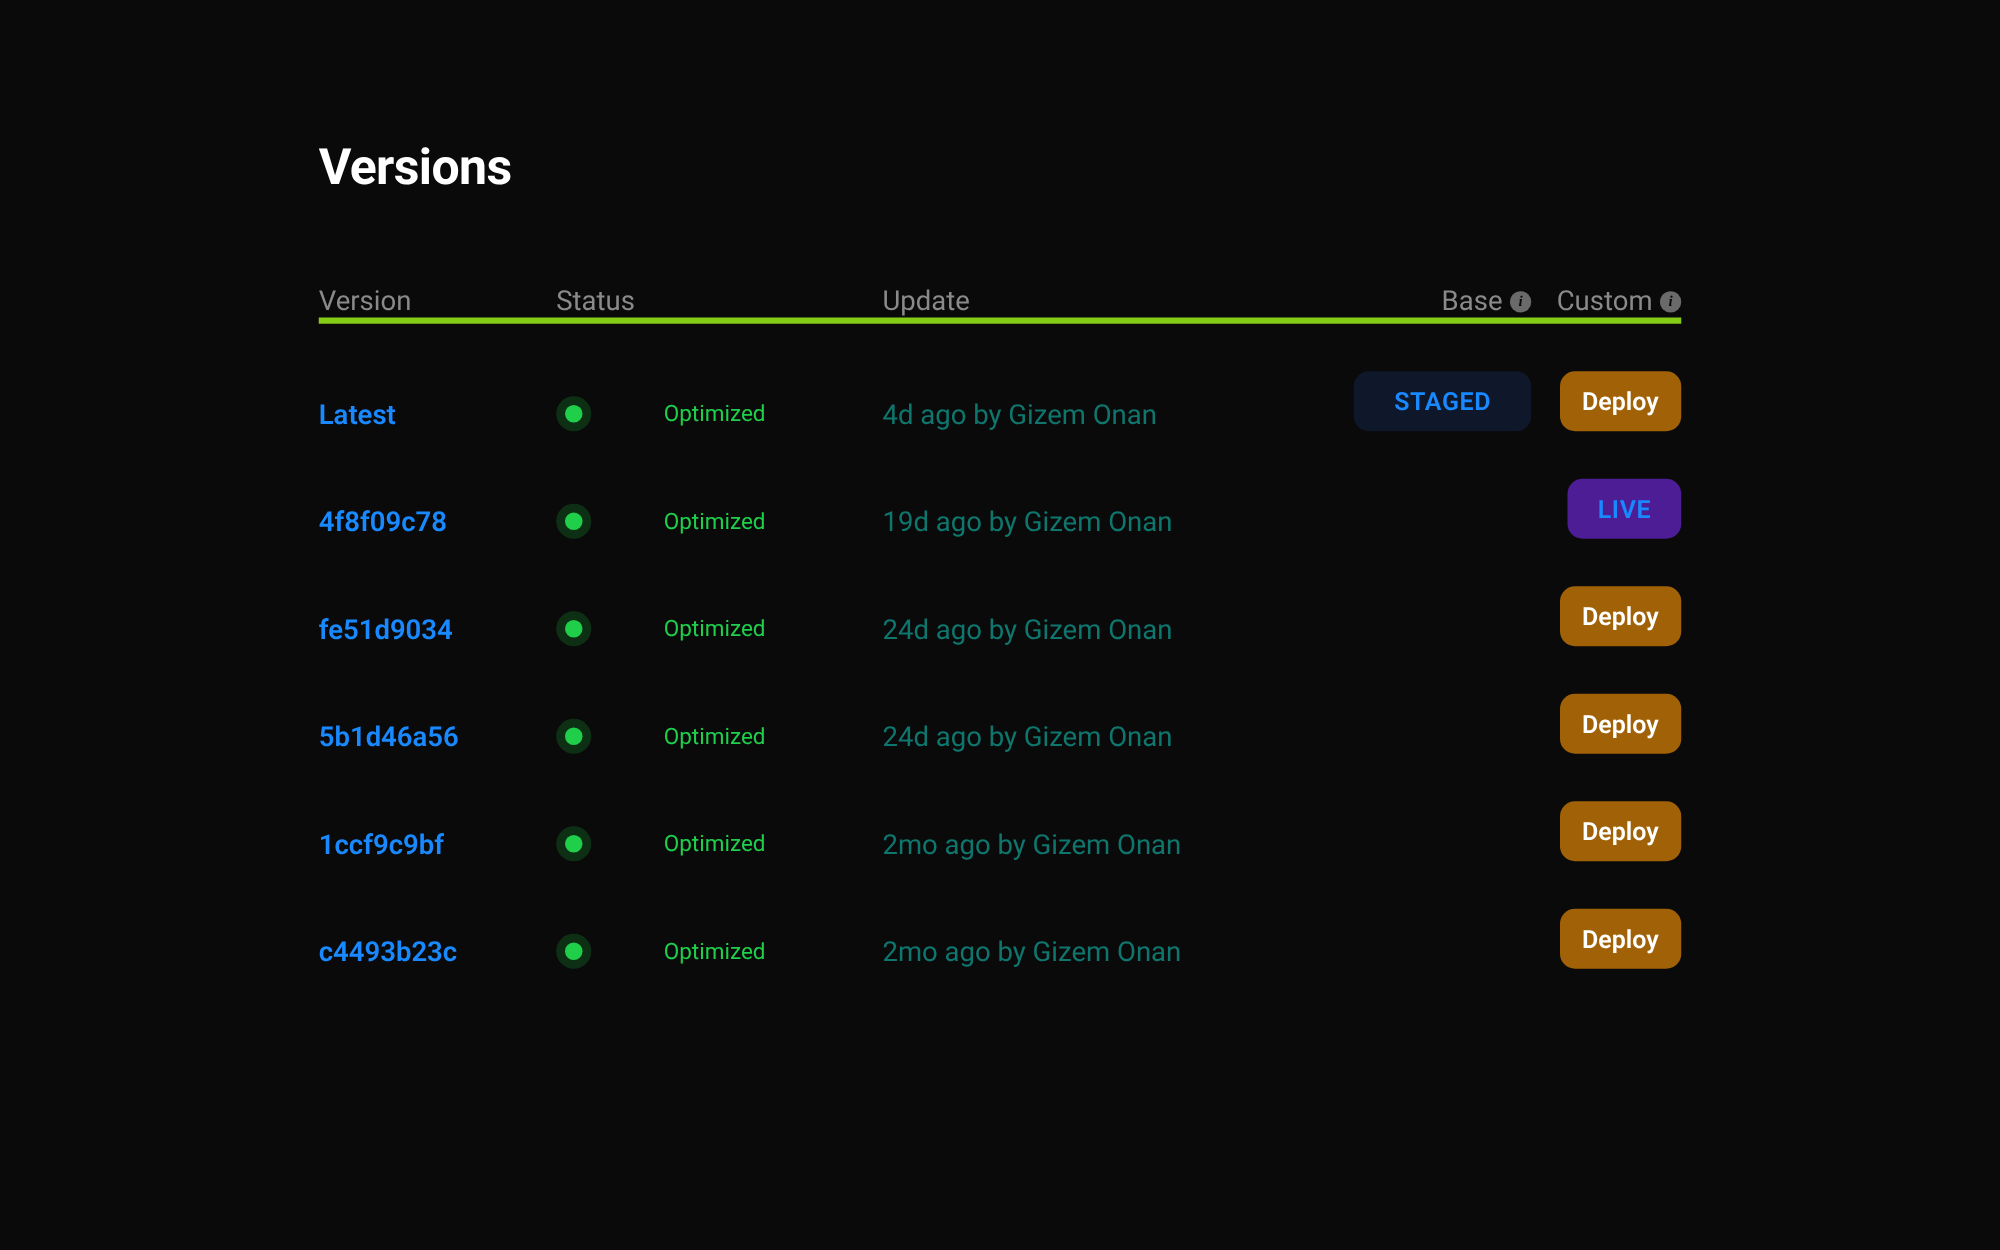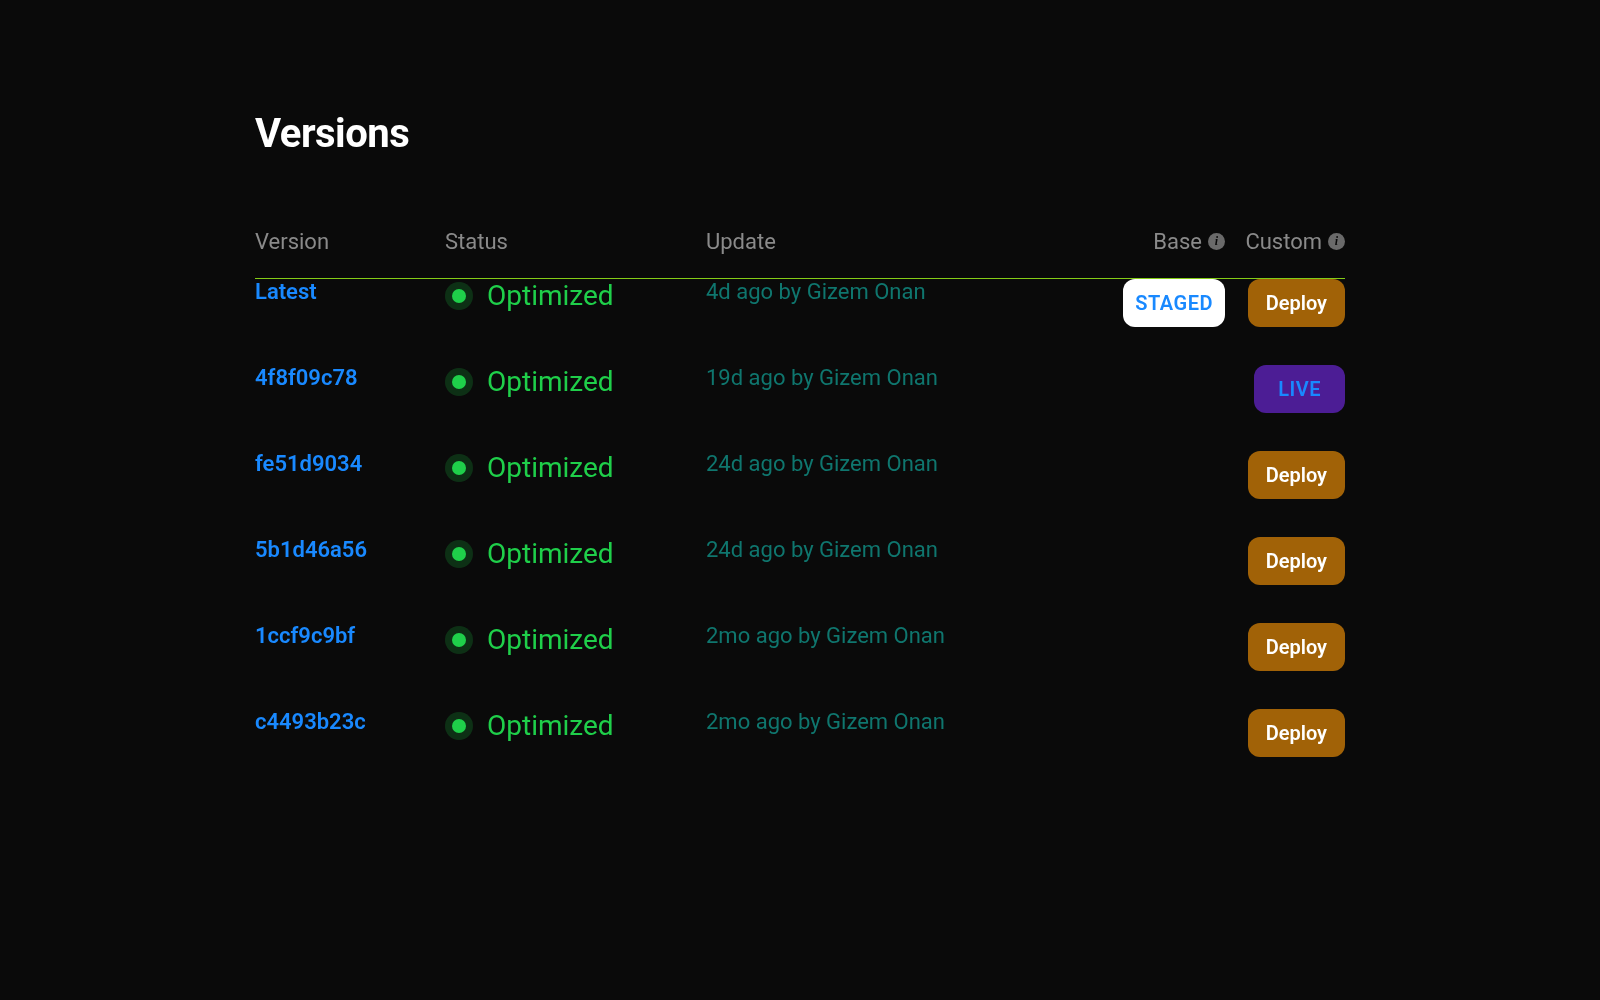--- a/index.html
+++ b/index.html
@@ -29,8 +29,7 @@
     .header-row {
       display: flex;
       align-items: flex-end;
-      padding-bottom: 24px;
-      border-bottom: 1px solid #84cc16;
+      border-bottom: 5px solid #84cc16;
     }
     .col-version {
       width: 190px;

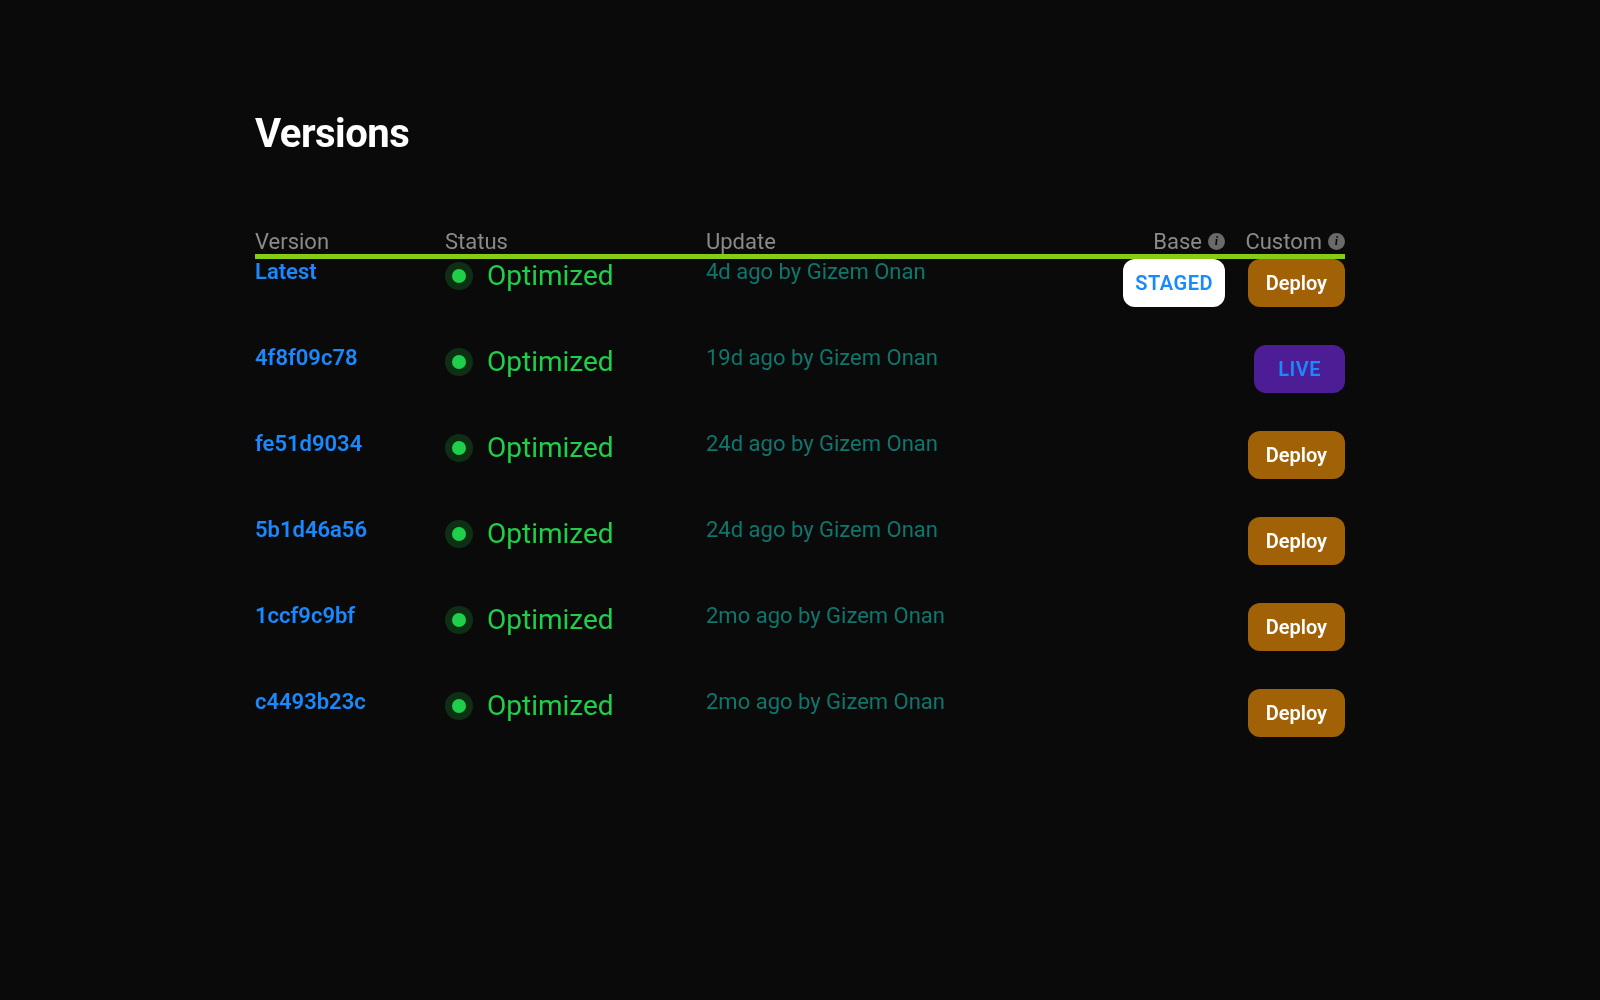--- a/index.html
+++ b/index.html
@@ -83,7 +83,7 @@
     }
     .data-row {
       display: flex;
-      align-items: flex-start;
+      align-items: flex-end;
       height: 86px;
     }
     .version-link {

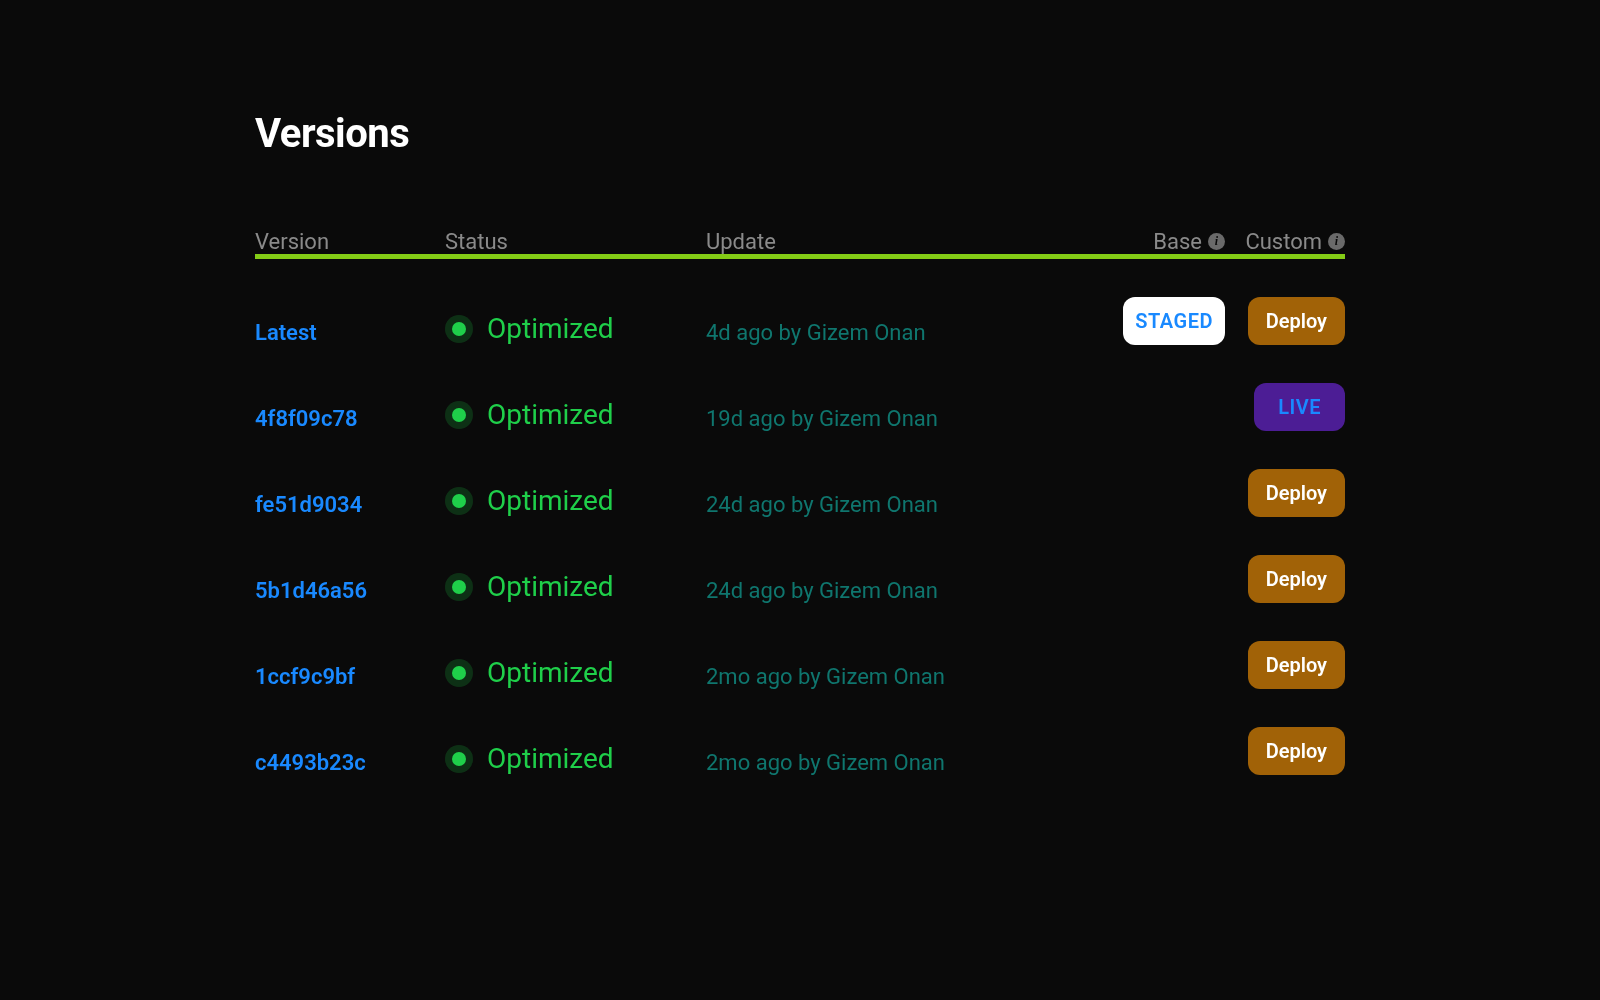--- a/index.html
+++ b/index.html
@@ -113,9 +113,10 @@
       background: #1fcf4a;
     }
     .status-text {
-      font-size: 28px;
+      font-size: 18px;
       font-weight: 400;
       color: #1fcf4a;
+      margin-left: 44px;
     }
     .update-text {
       font-size: 22px;

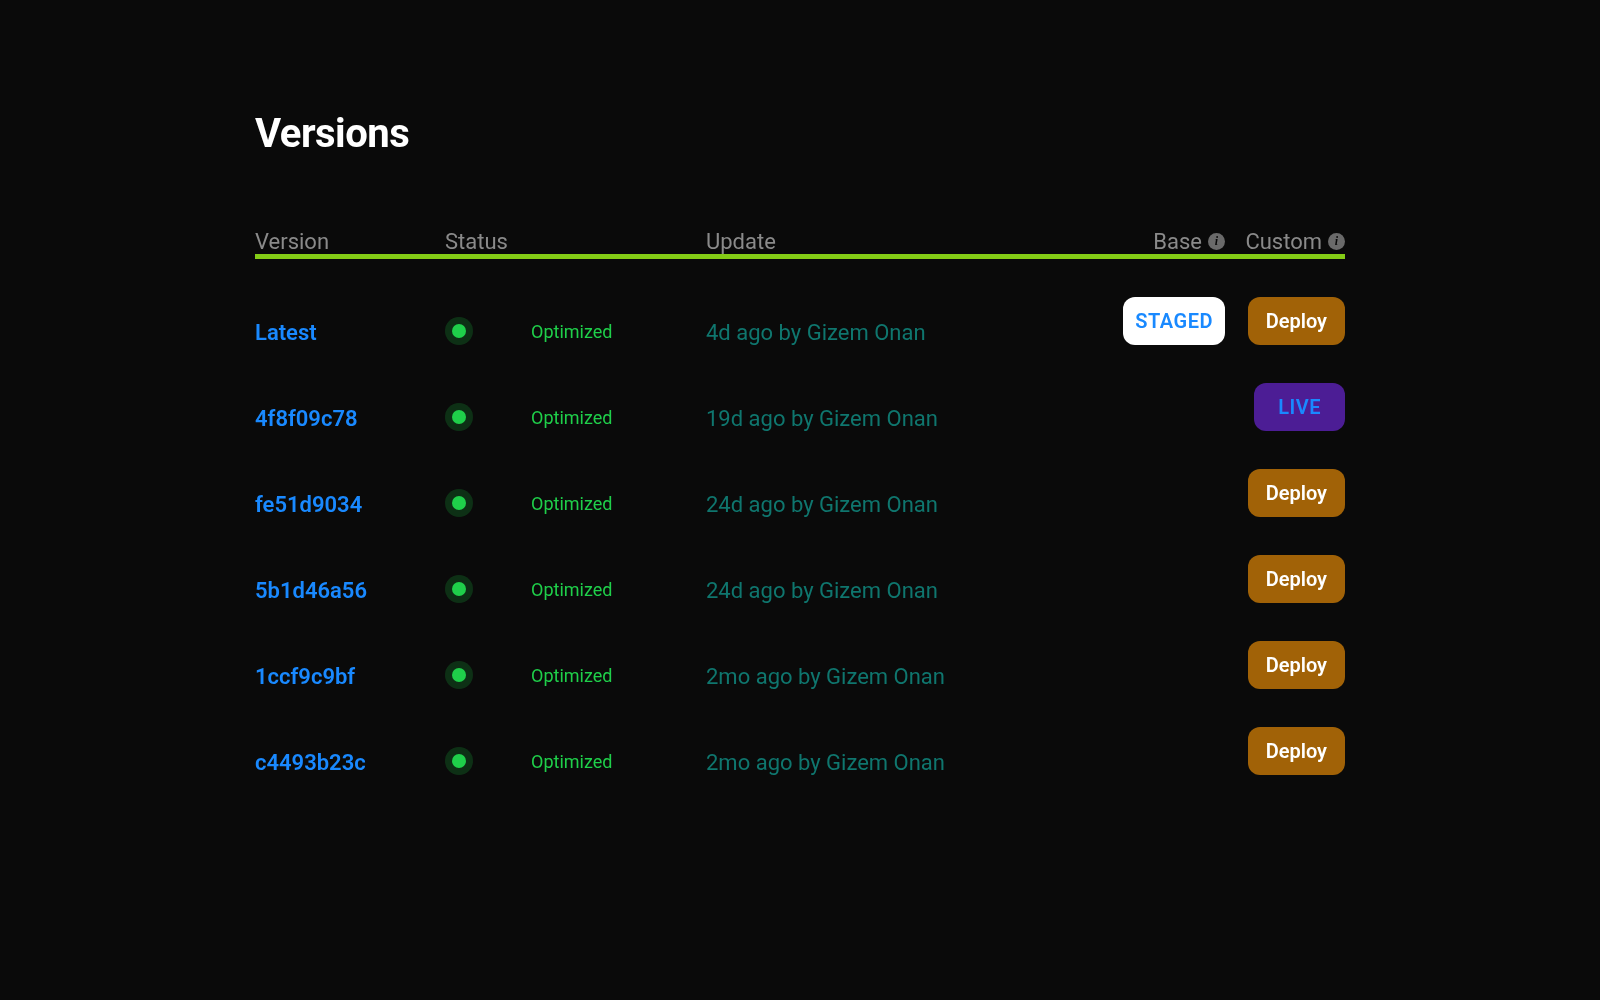--- a/index.html
+++ b/index.html
@@ -125,12 +125,12 @@
     }
     .staged-badge {
       display: inline-block;
-      background: #ffffff;
+      background: #0f172a;
       color: #1989ff;
       font-size: 20px;
       font-weight: 600;
       letter-spacing: 0.5px;
-      padding: 12px 12px;
+      padding: 12px 32px;
       border-radius: 12px;
     }
     .live-badge {

